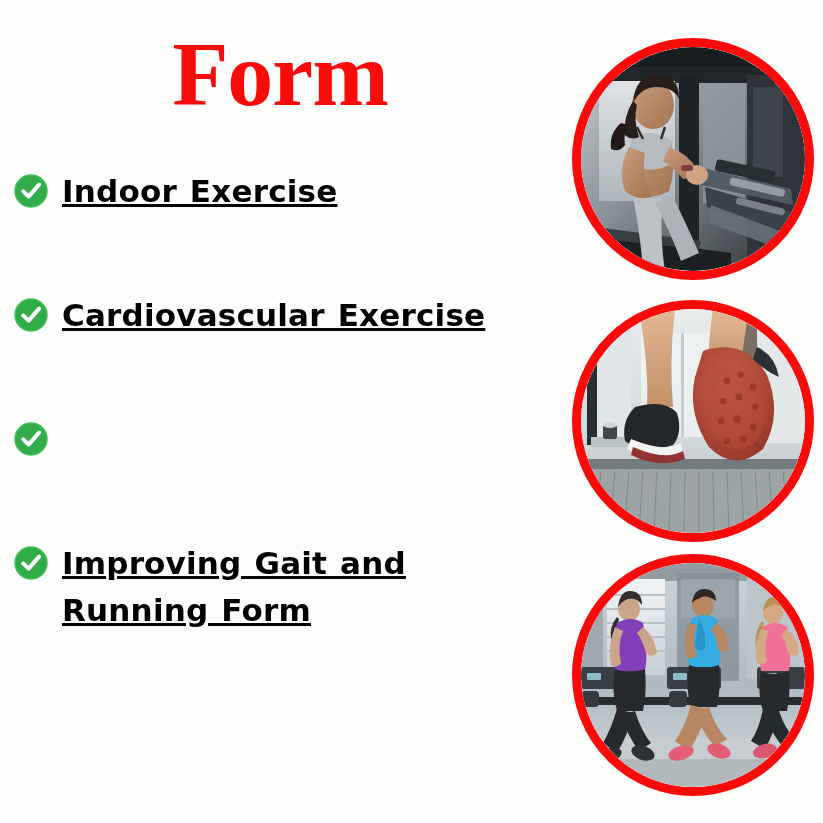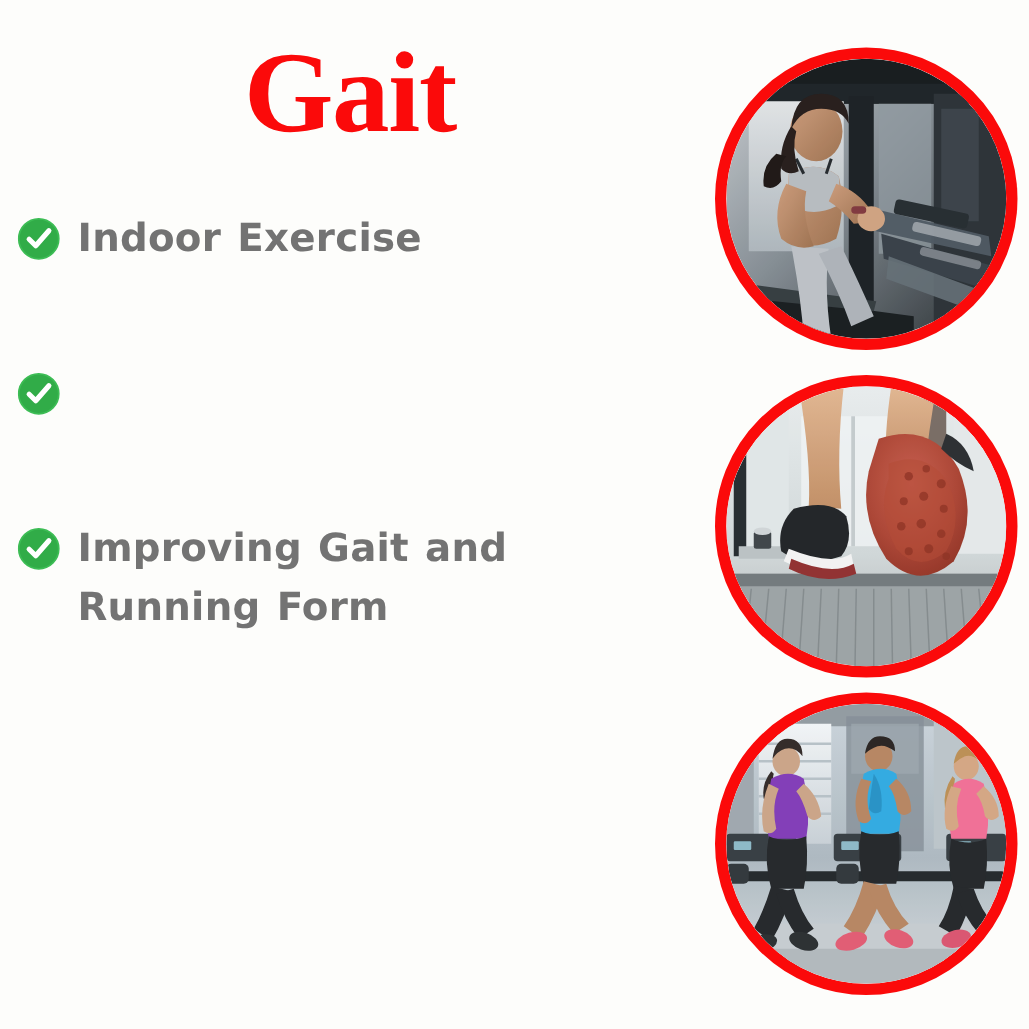--- a/index.html
+++ b/index.html
@@ -105,7 +105,7 @@
 
 <div class="poster">
 
-  <div class="title">Gait</div>
+  <div class="title">Form</div>
 
   <div class="list">
 

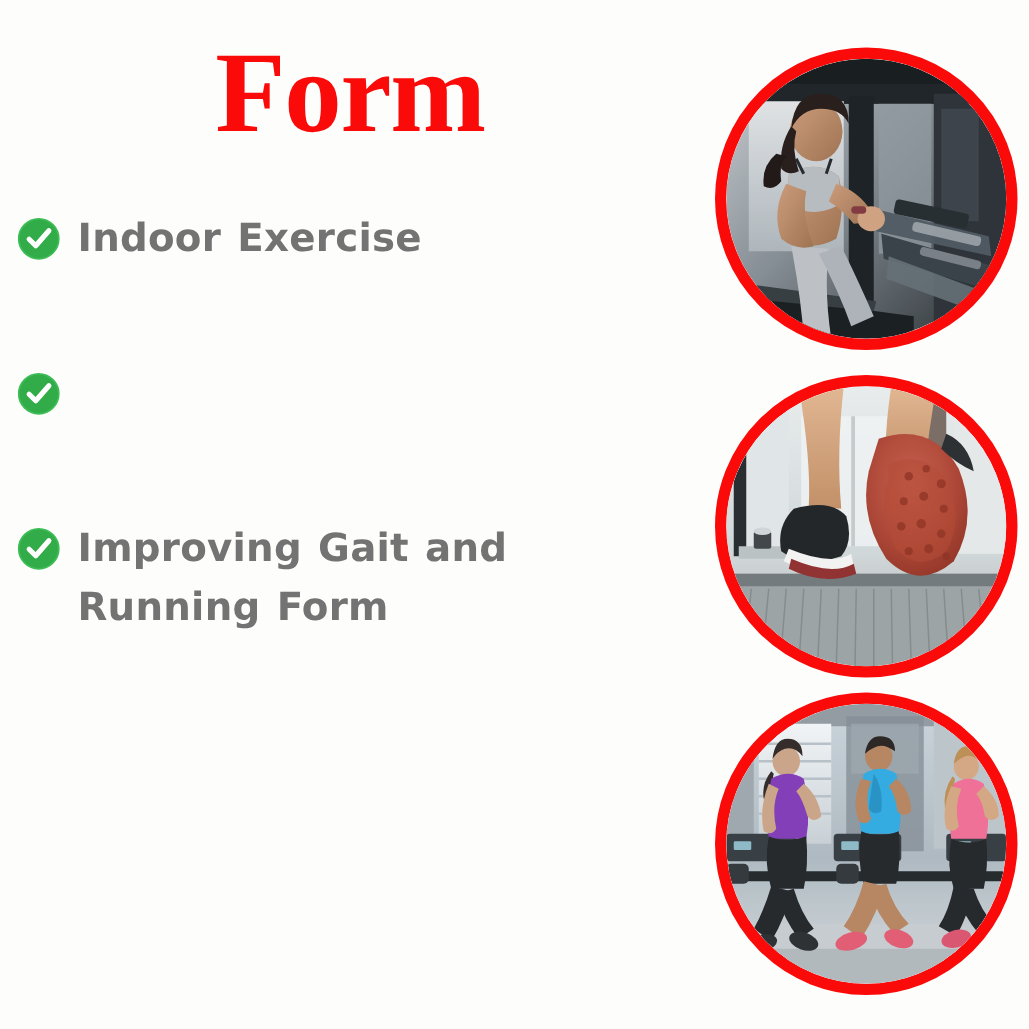--- a/index.html
+++ b/index.html
@@ -65,9 +65,10 @@
     font-weight: bold;
     font-size: 31px;
     line-height: 1.52;
-    color: #737373;
+    color: #000000;
     letter-spacing: 0.2px;
     word-spacing: 2px;
+    text-decoration: underline;
   }
 
   

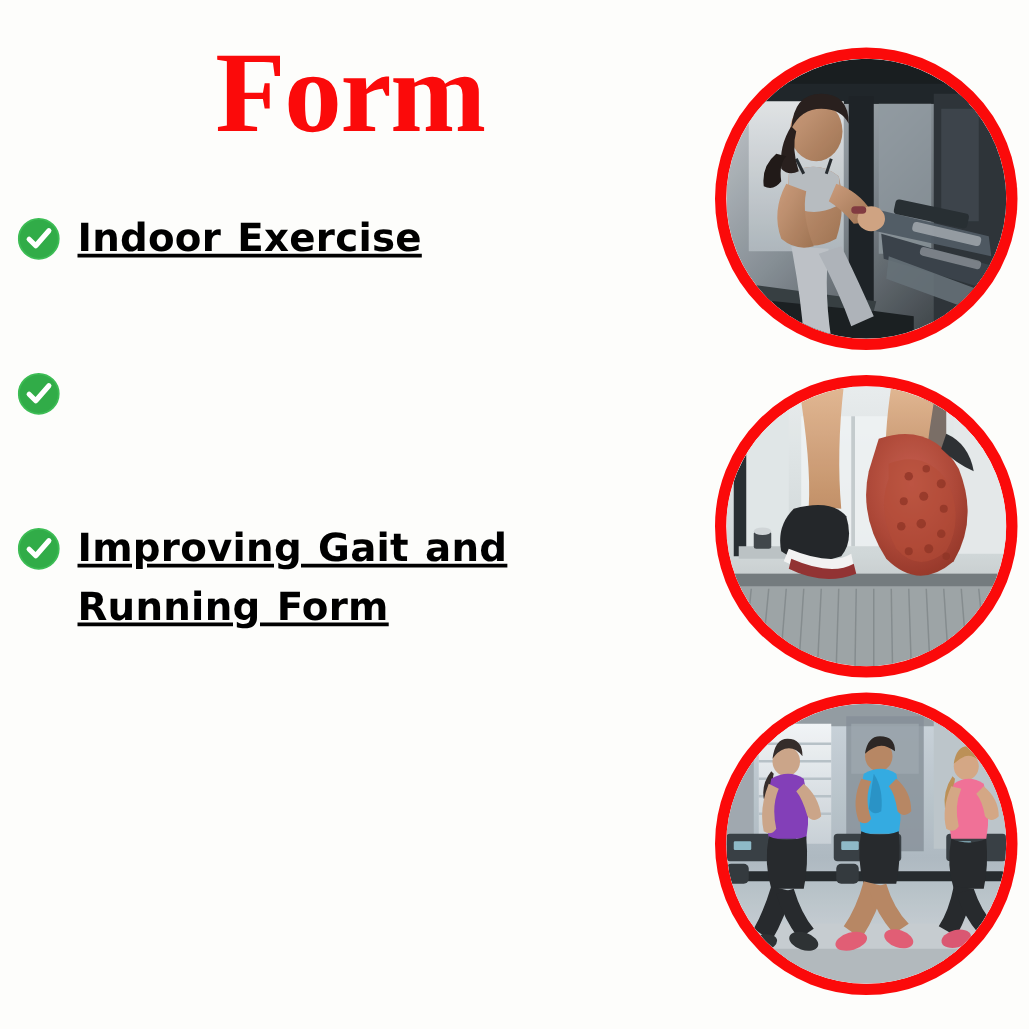--- a/index.html
+++ b/index.html
@@ -121,6 +121,16 @@
       <span class="item-text">Indoor Exercise</span>
     </div>
 
+    <div class="list-item">
+      <span class="check-icon">
+        <svg viewBox="0 0 34 34" width="34" height="34">
+          <circle cx="17" cy="17" r="16" fill="#31ac48"></circle>
+          <circle cx="17" cy="17" r="16" fill="none" stroke="#3dbd55" stroke-width="1.4"></circle>
+          <path d="M9.3 17.4 L14.6 22.6 L25.1 10.6" fill="none" stroke="#ffffff" stroke-width="4.1" stroke-linecap="round" stroke-linejoin="round"></path>
+        </svg>
+      </span>
+      <span class="item-text">Cardiovascular Exercise</span>
+    </div>
 
     <div class="list-item">
       <span class="check-icon">

